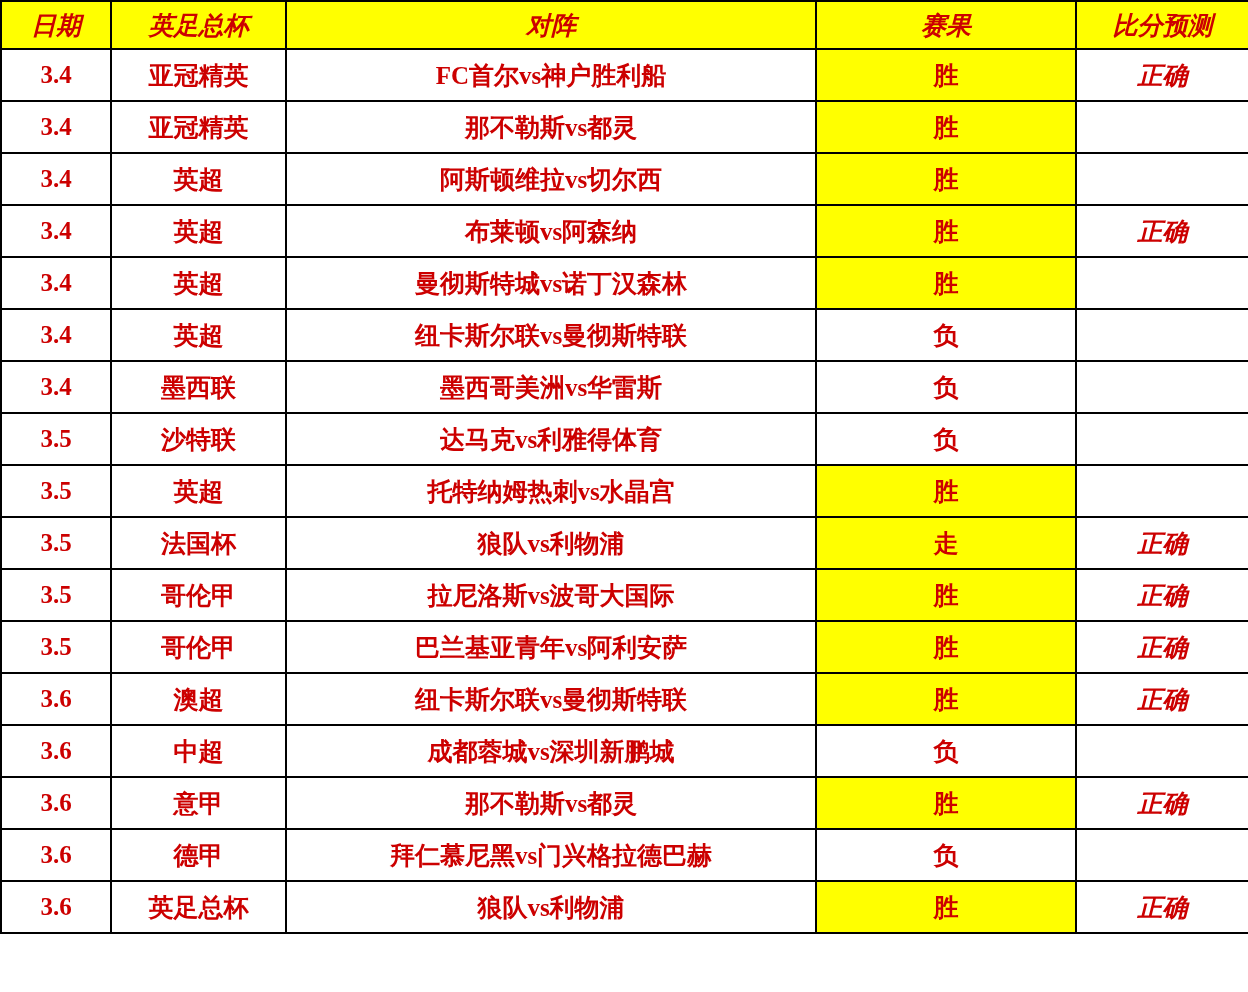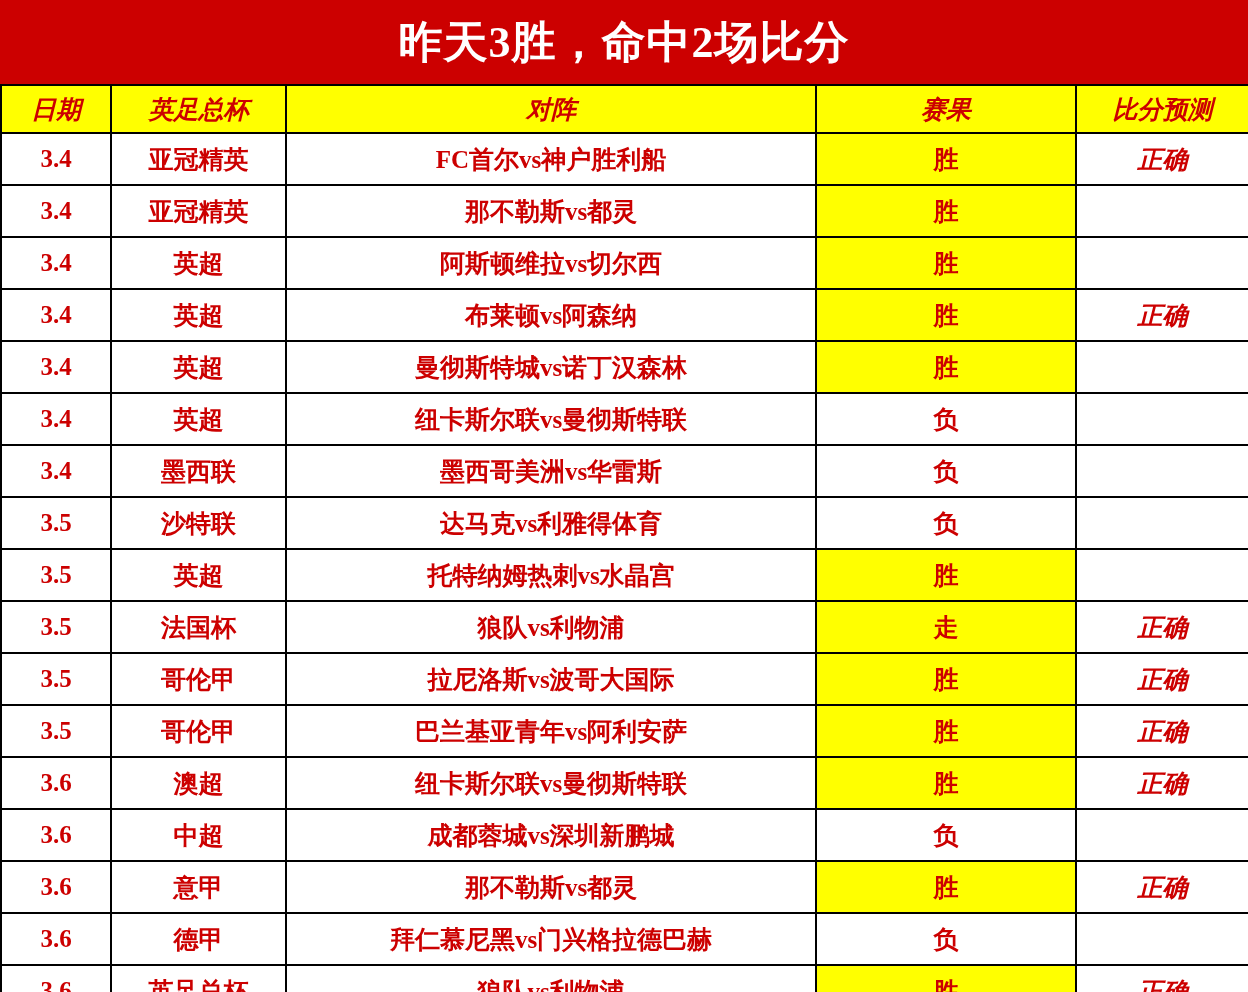--- a/index.html
+++ b/index.html
@@ -77,7 +77,6 @@
 
 <div class="sheet">
 
-  <div class="title-bar">昨天3胜，命中2场比分</div>
 
   <table class="sched">
     <colgroup>

